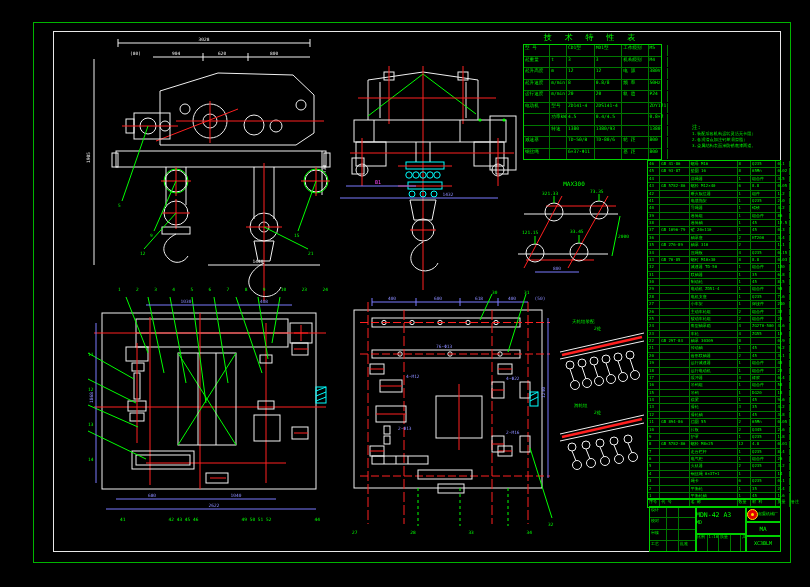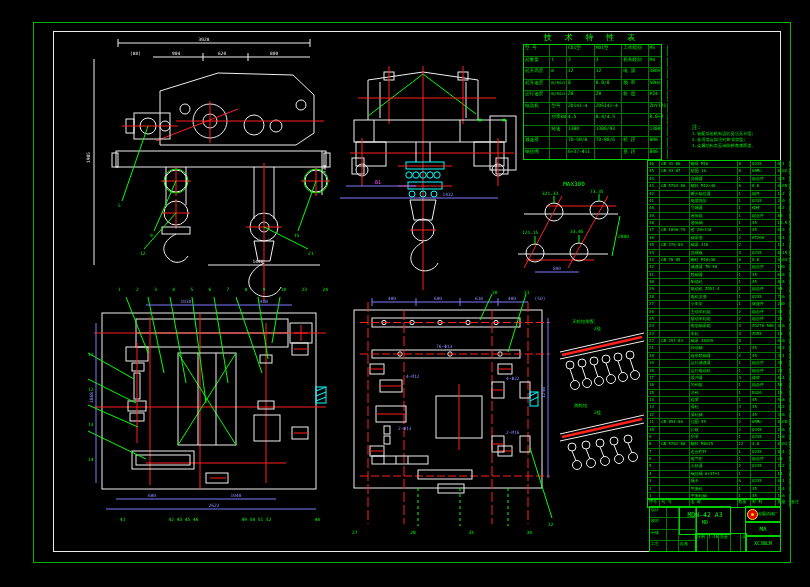--- a/index.html
+++ b/index.html
@@ -1038,7 +1038,7 @@
           <div class="gcell" style="flex: 0 0 20%;"></div>
         </div>
       </div>
-    <div class="tb-cell" style="left:30px;top:0;width:50px;height:27px;text-align:center">
+    <div class="tb-cell" style="left:46px;top:0;width:50px;height:27px;text-align:left">
       <div style="font-size:6.5px;margin-top:4px">MDN-42 A3</div>
       <div style="font-size:5px">MD</div>
     </div>

